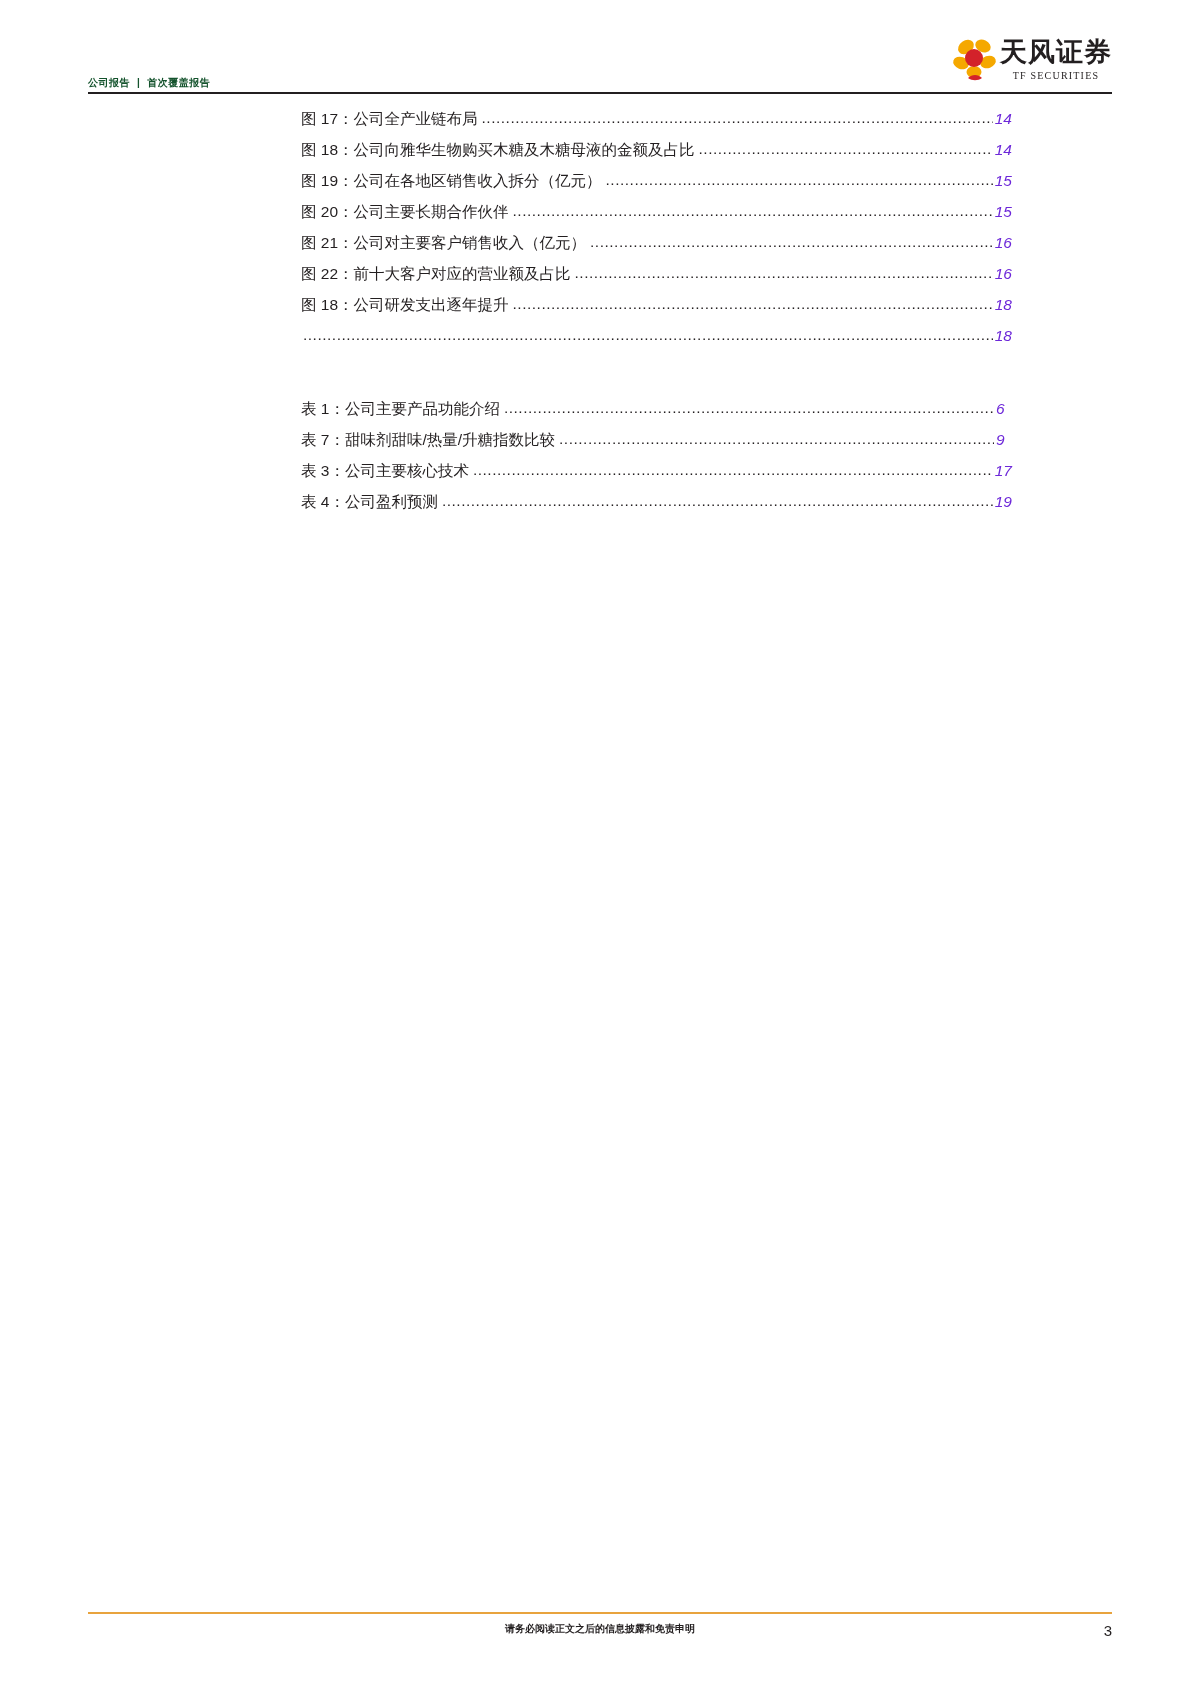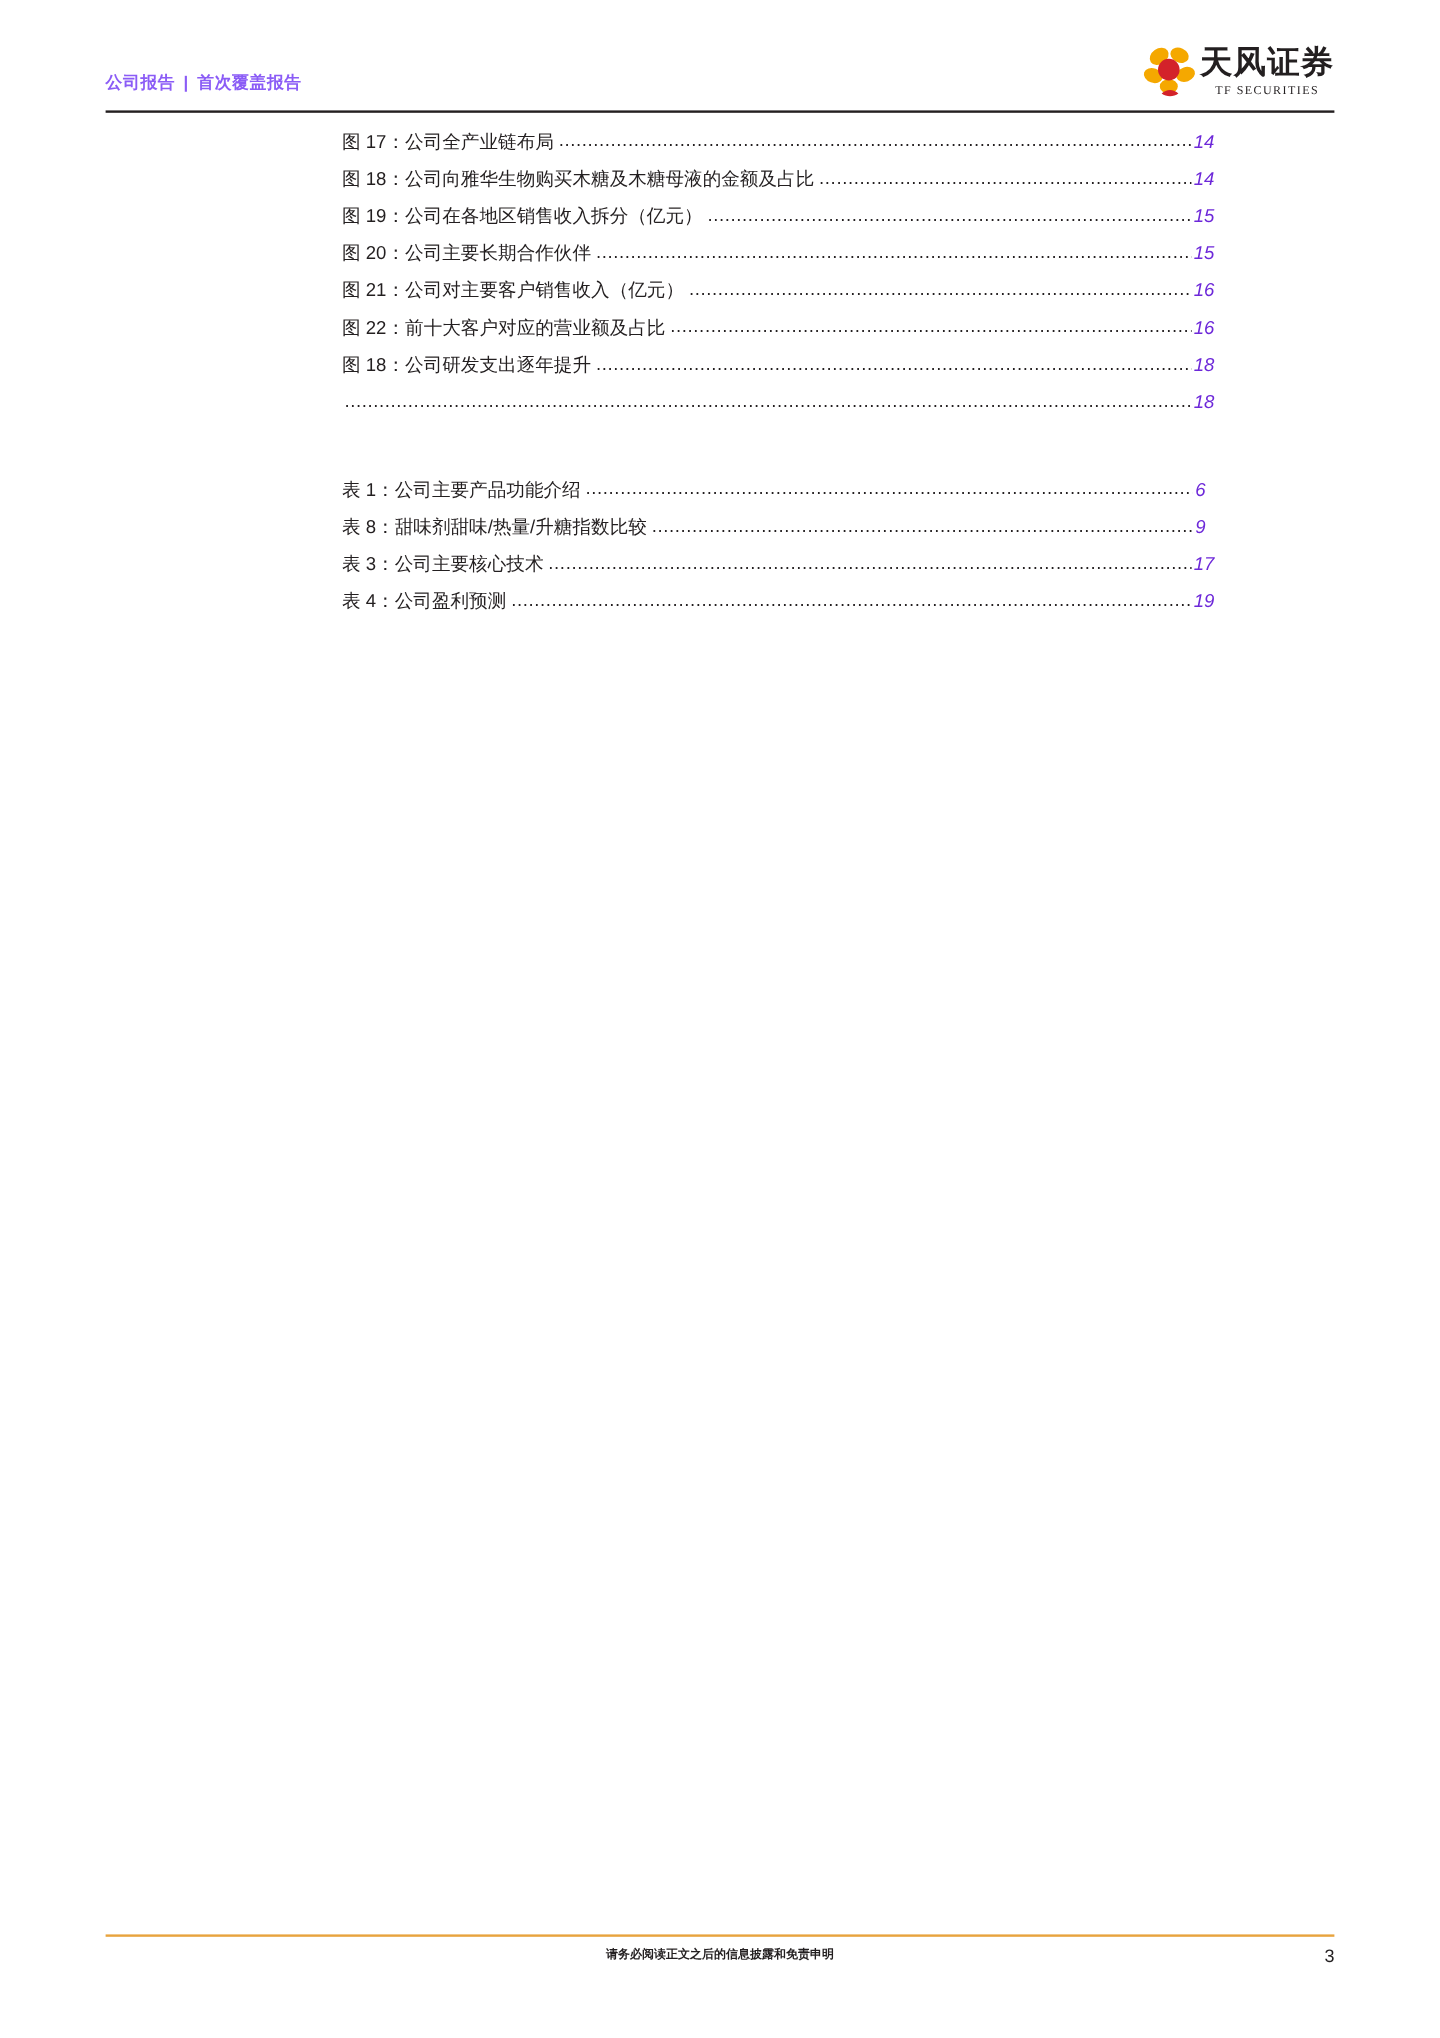--- a/index.html
+++ b/index.html
@@ -35,11 +35,11 @@
   .header-left {
     position: absolute;
     left: 0;
-    top: 30px;
-    font-size: 14px;
+    top: 46px;
+    font-size: 10px;
     font-weight: bold;
     letter-spacing: 0.5px;
-    color: #8b5cf6;
+    color: #14532d;
     white-space: nowrap;
   }
   .header-left .sep {

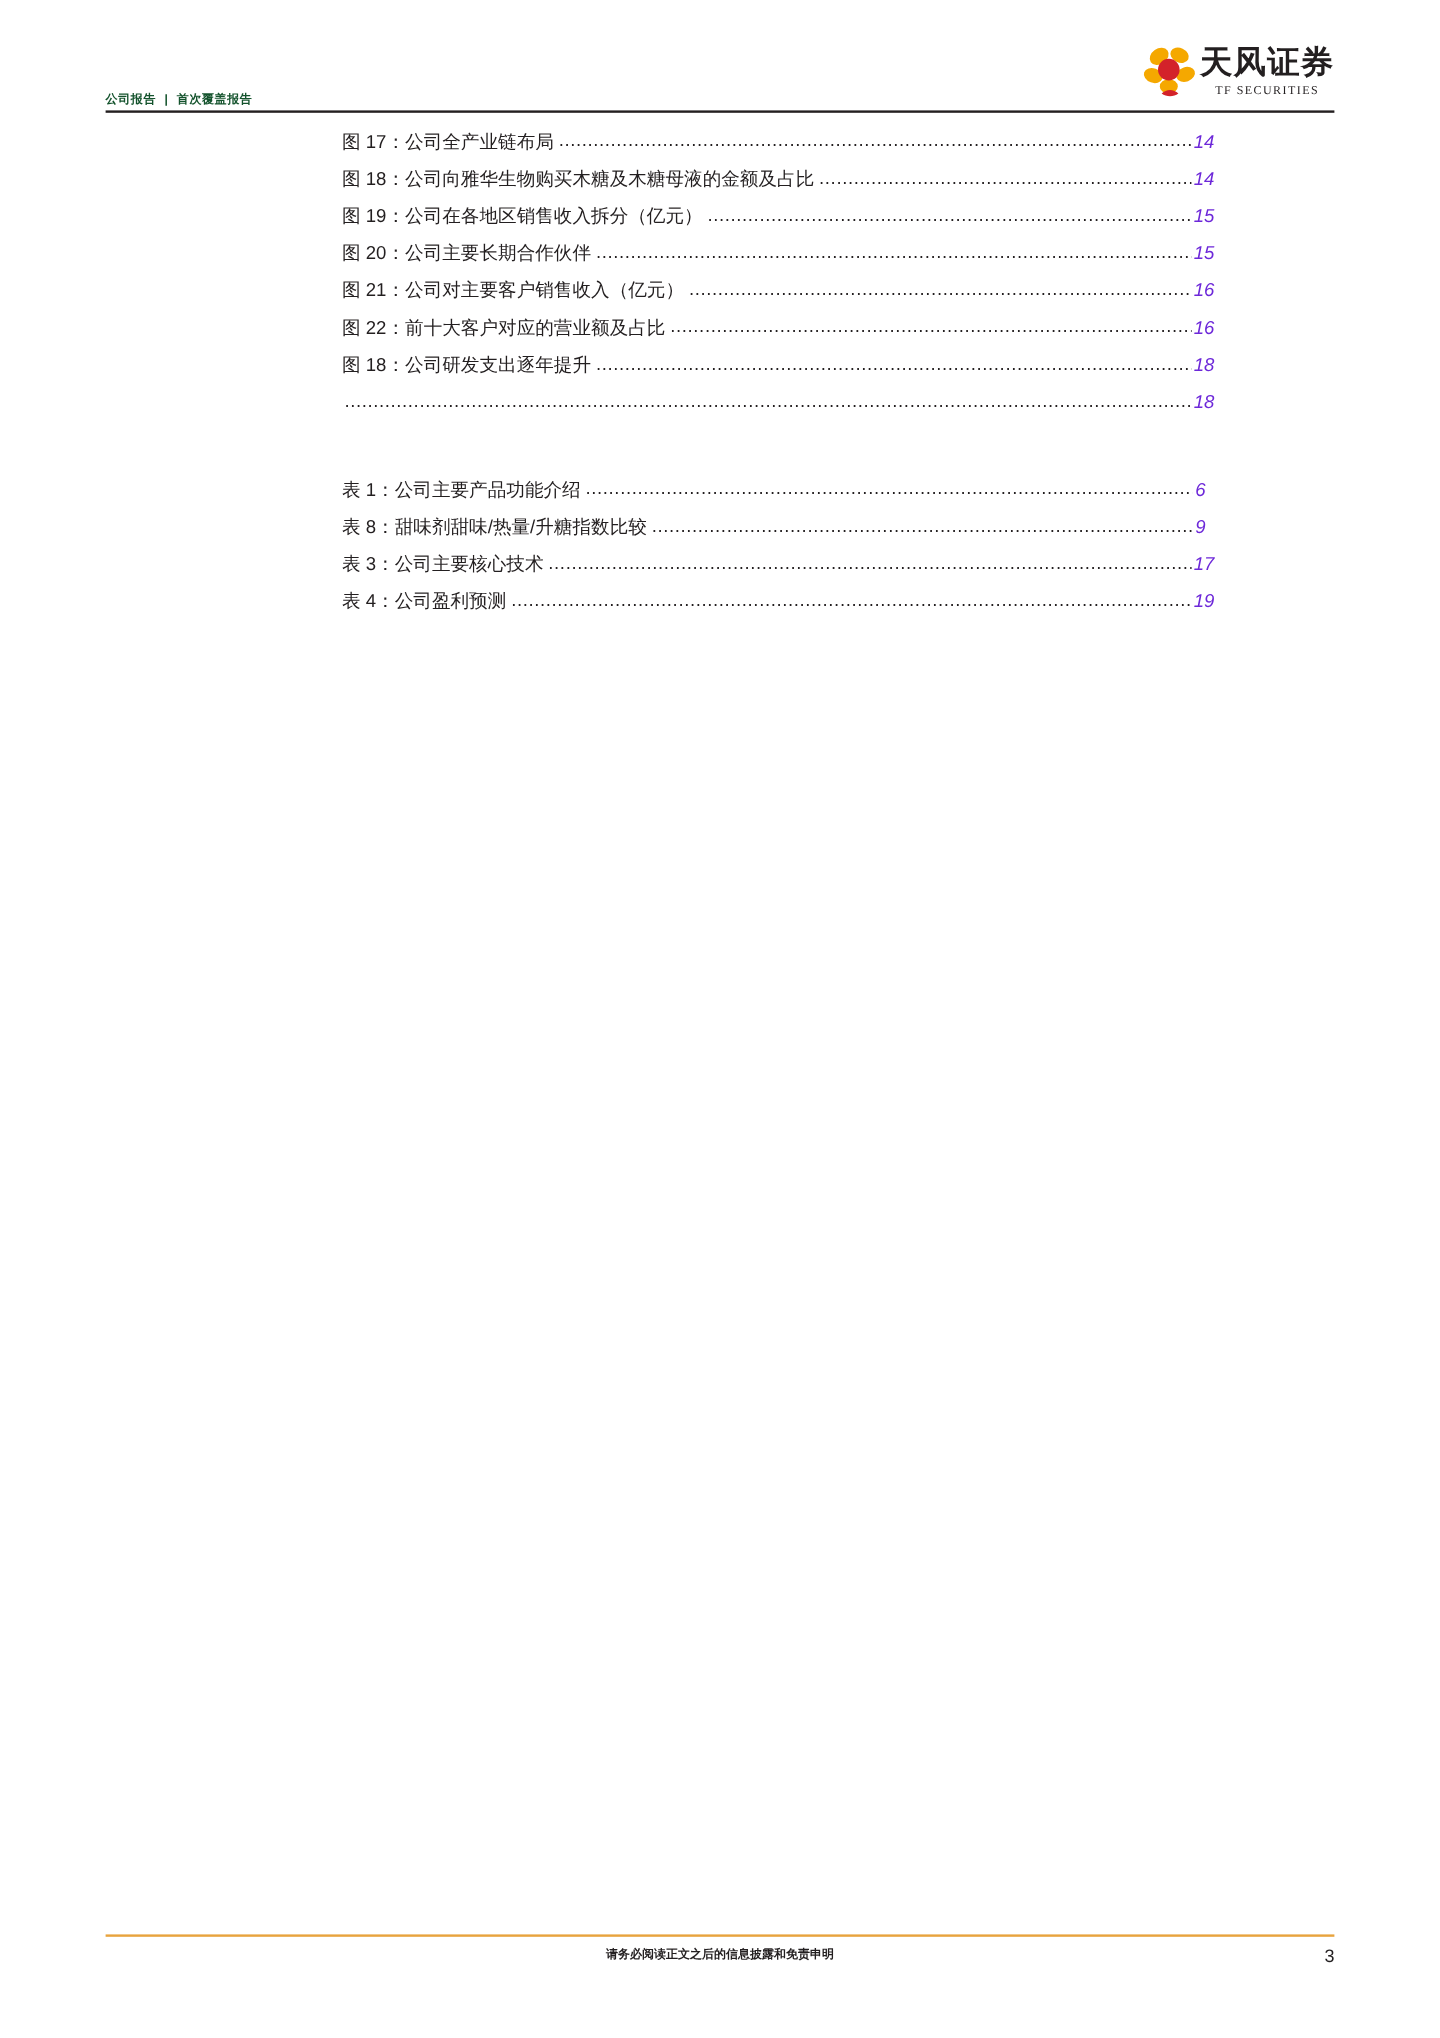--- a/index.html
+++ b/index.html
@@ -106,6 +106,7 @@
     line-height: 31px;
     color: #231f20;
     white-space: nowrap;
+    margin-left: 16px;
   }
   .toc-label {
     flex: 0 0 auto;

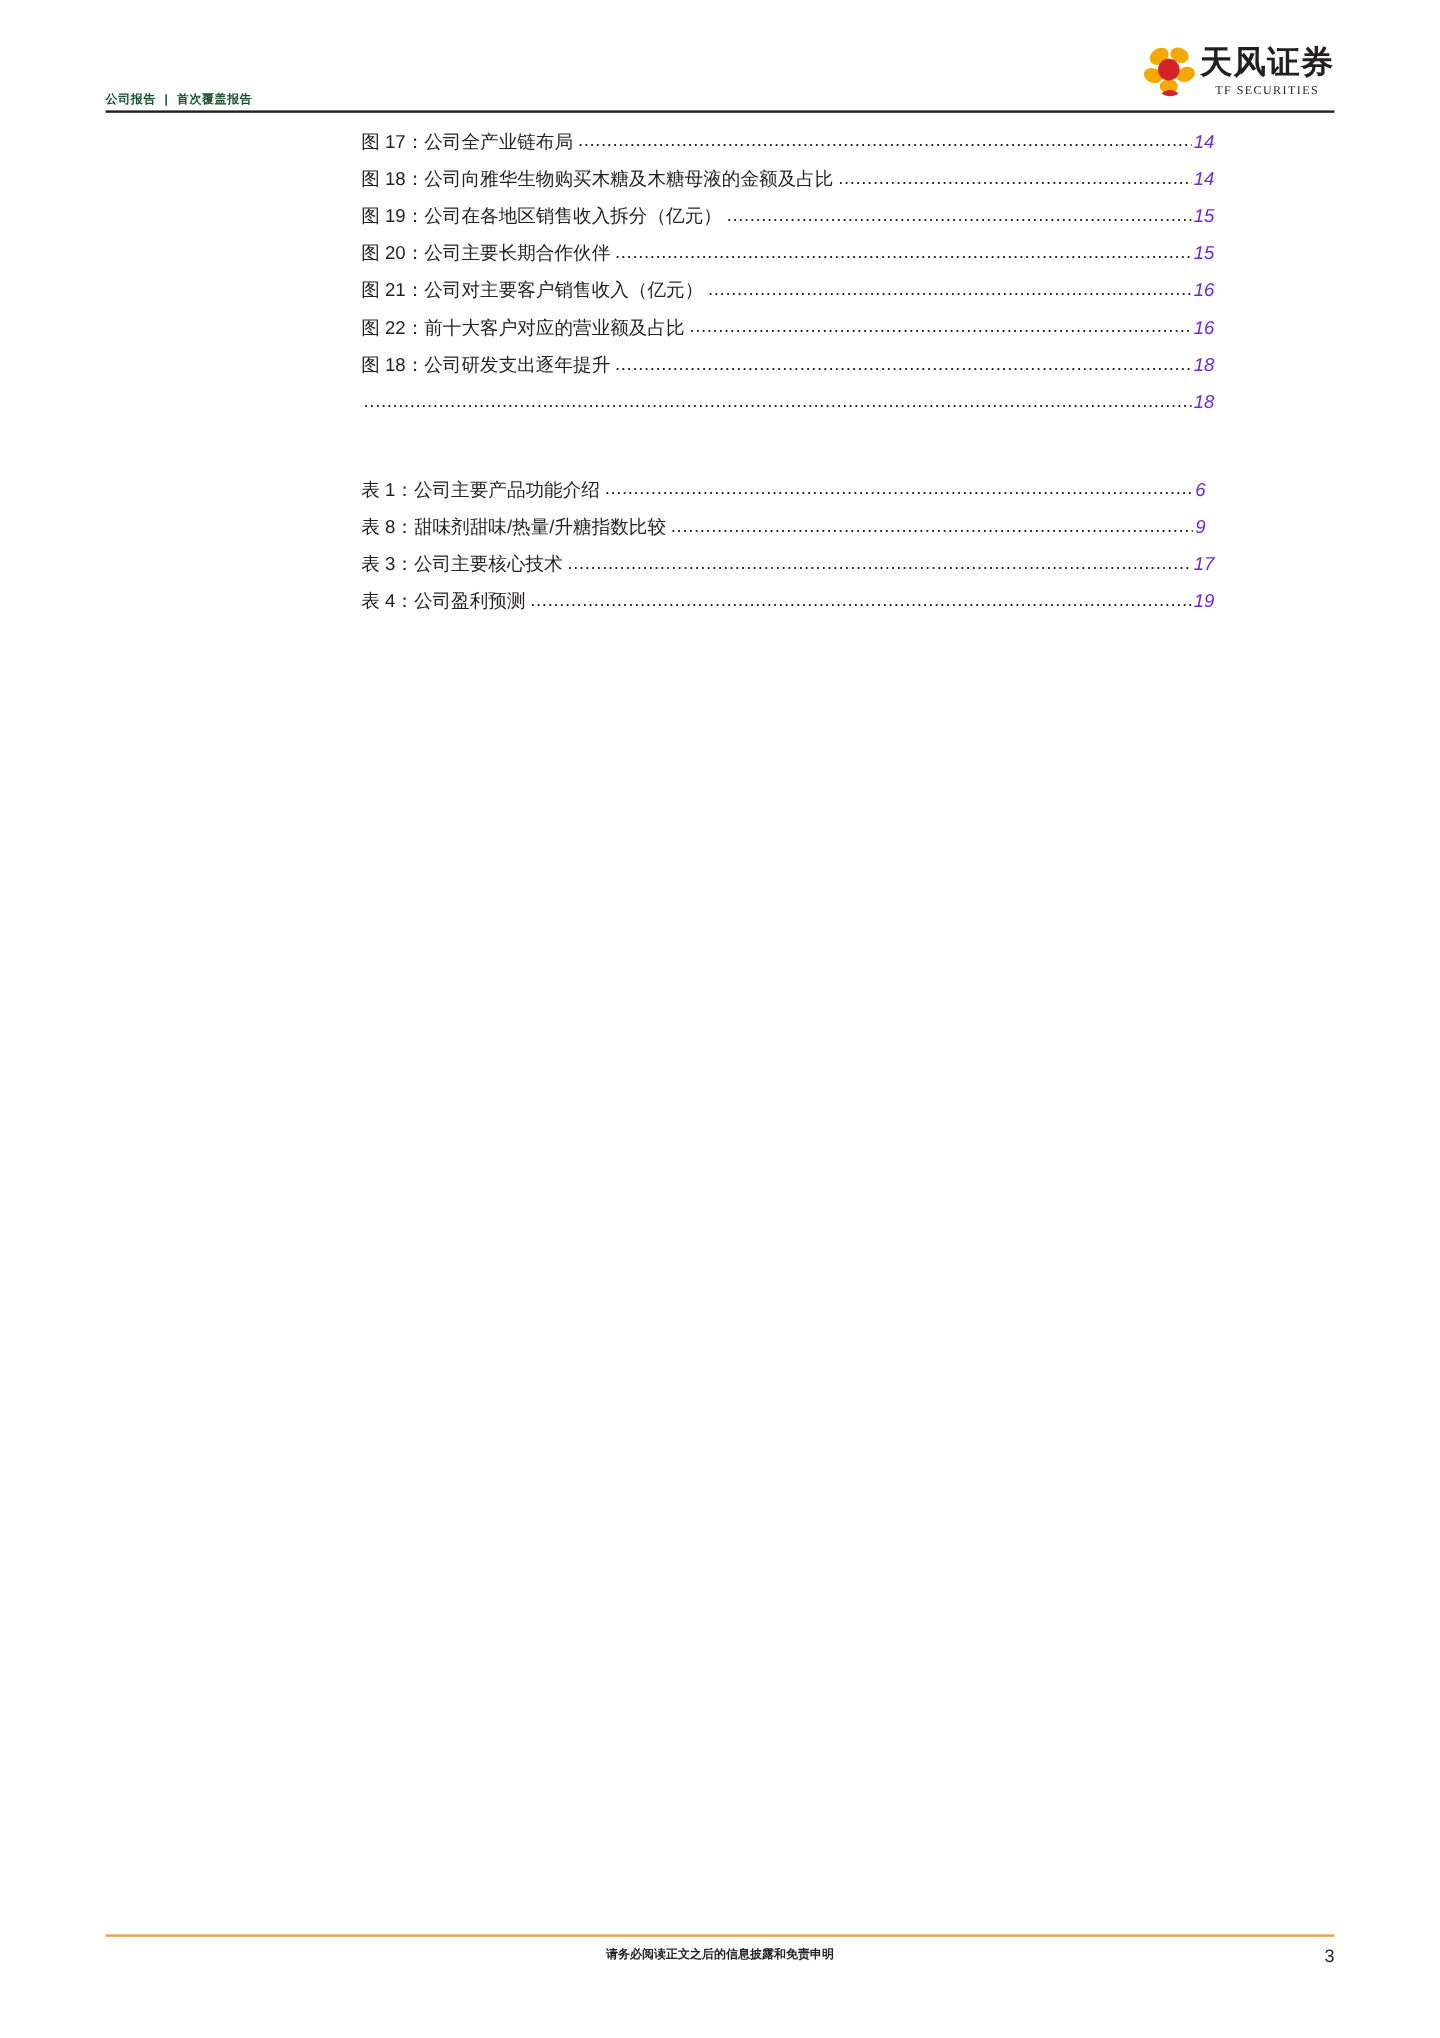--- a/index.html
+++ b/index.html
@@ -242,7 +242,7 @@
         <span class="toc-page">6</span>
       </div>
       <div class="toc-row">
-        <span class="toc-label">表 8：甜味剂甜味/热量/升糖指数比较</span>
+        <span class="toc-label">表 7：甜味剂甜味/热量/升糖指数比较</span>
         <span class="toc-dots">........................................................................................................................................................................................................</span>
         <span class="toc-page">9</span>
       </div>

